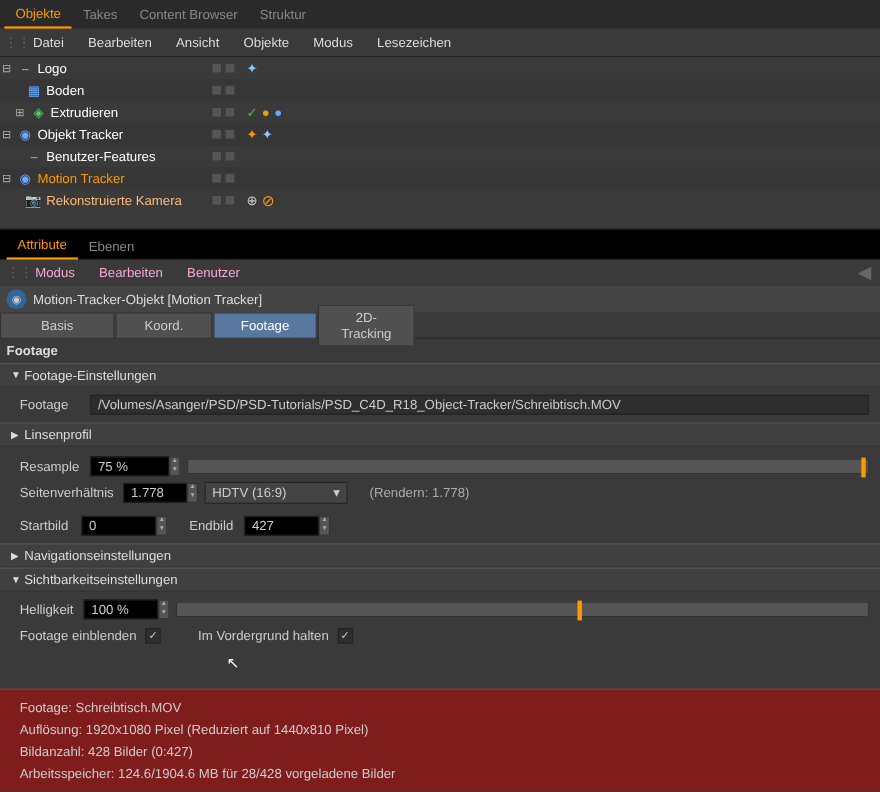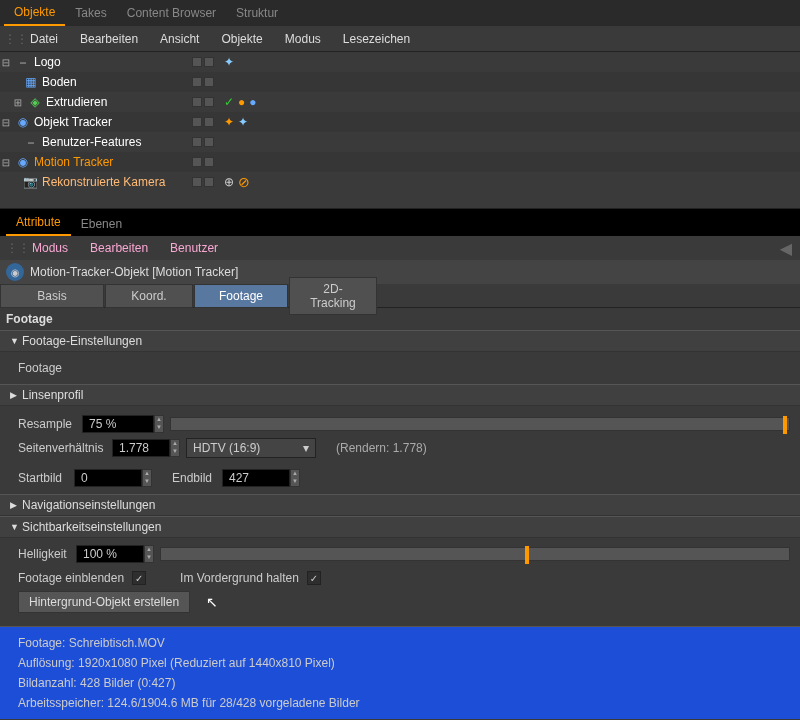--- a/index.html
+++ b/index.html
@@ -220,6 +220,7 @@
 <div class="form-area">
   <div class="form-row">
     <span class="form-label" style="width:64px">Footage</span>
+    <input class="text-input" value="/Volumes/Asanger/PSD/PSD-Tutorials/PSD_C4D_R18_Object-Tracker/Schreibtisch.MOV" style="">
   </div>
 </div>
 

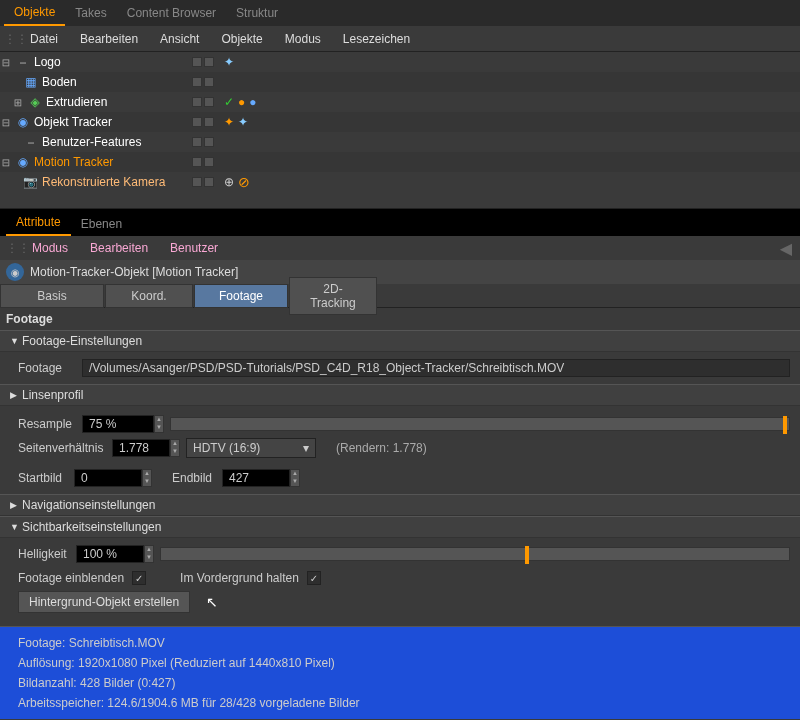--- a/index.html
+++ b/index.html
@@ -298,7 +298,6 @@
     <span class="checkbox">✓</span>
   </div>
   <div class="form-row" style="position:relative">
-    <button class="btn">Hintergrund-Objekt erstellen</button>
     <span style="position:absolute;left:188px;top:4px;font-size:14px;color:#fff">↖</span>
   </div>
 </div>

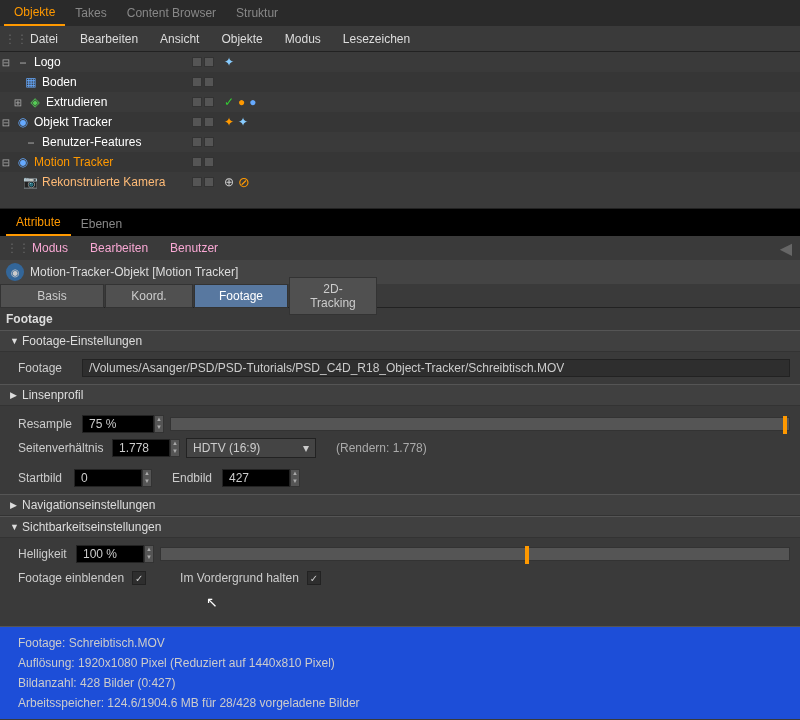--- a/index.html
+++ b/index.html
@@ -64,7 +64,7 @@
 .btn { background: #555; border: 1px solid #333; color: #ddd; padding: 3px 10px; }
 .checkbox { width: 14px; height: 14px; background: #2e2e2e; border: 1px solid #222; display: inline-flex; align-items: center; justify-content: center; color: #ccc; font-size: 10px; }
 
-.info-area { padding: 6px 10px 6px 18px; background: #1d4ed8; color: #ccc; line-height: 20px; border-top: 1px solid #555; margin-top: 8px; }
+.info-area { padding: 6px 10px 6px 18px; background: #7f1d1d; color: #ccc; line-height: 20px; border-top: 1px solid #555; margin-top: 8px; }
 </style>
 </head>
 <body>

